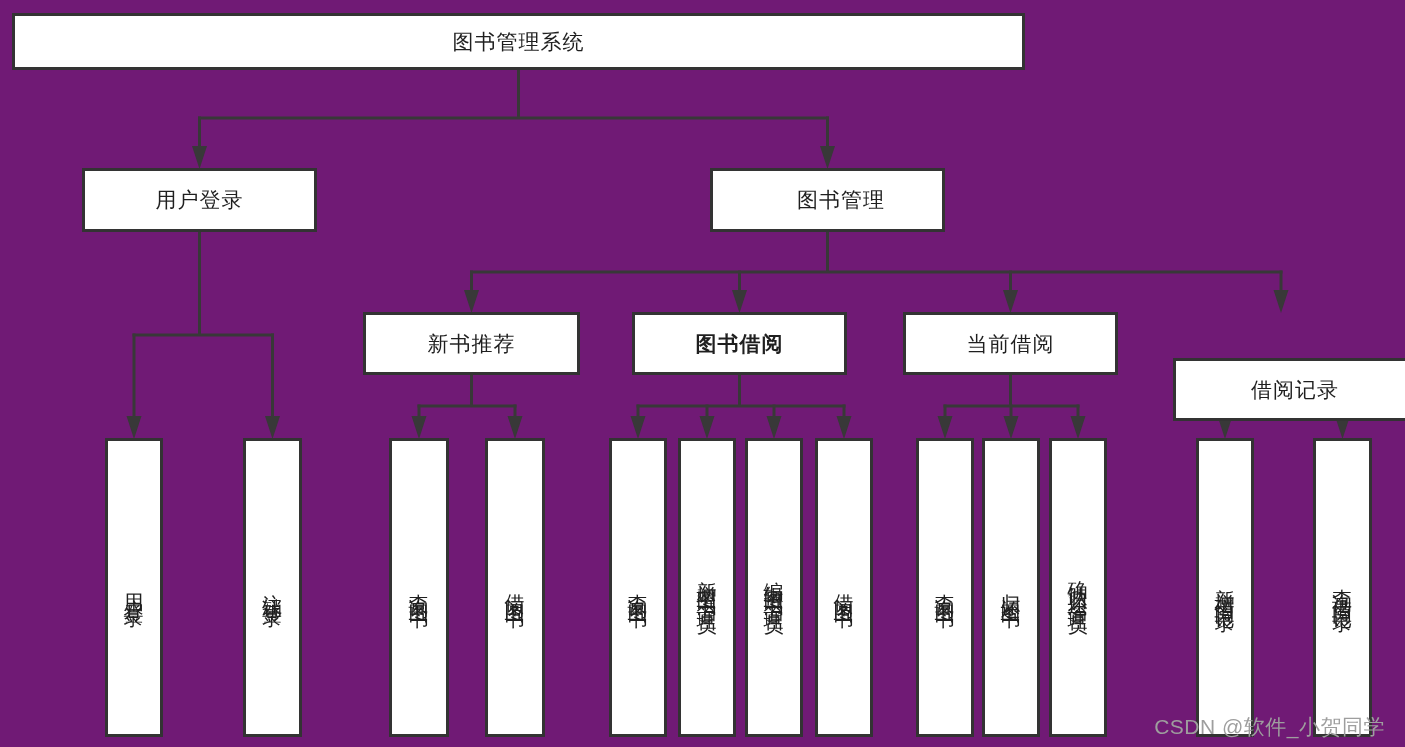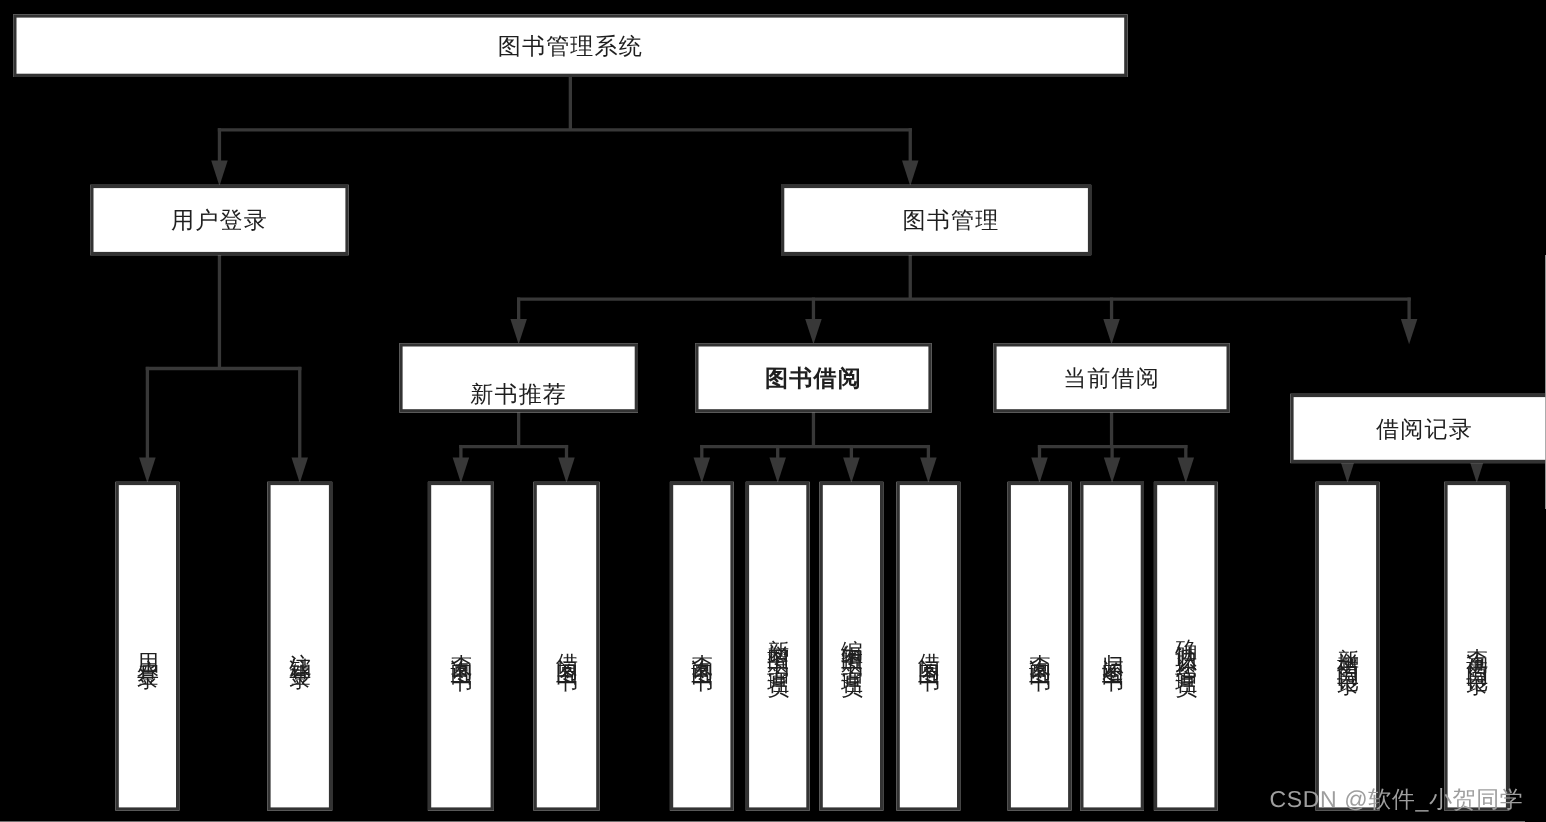--- a/index.html
+++ b/index.html
@@ -7,7 +7,7 @@
     position: relative;
     width: 1405px;
     height: 747px;
-    background: #000000;
+    background: #701a75;
     overflow: hidden;
     font-family: "Liberation Sans", "DejaVu Sans", sans-serif;
   }

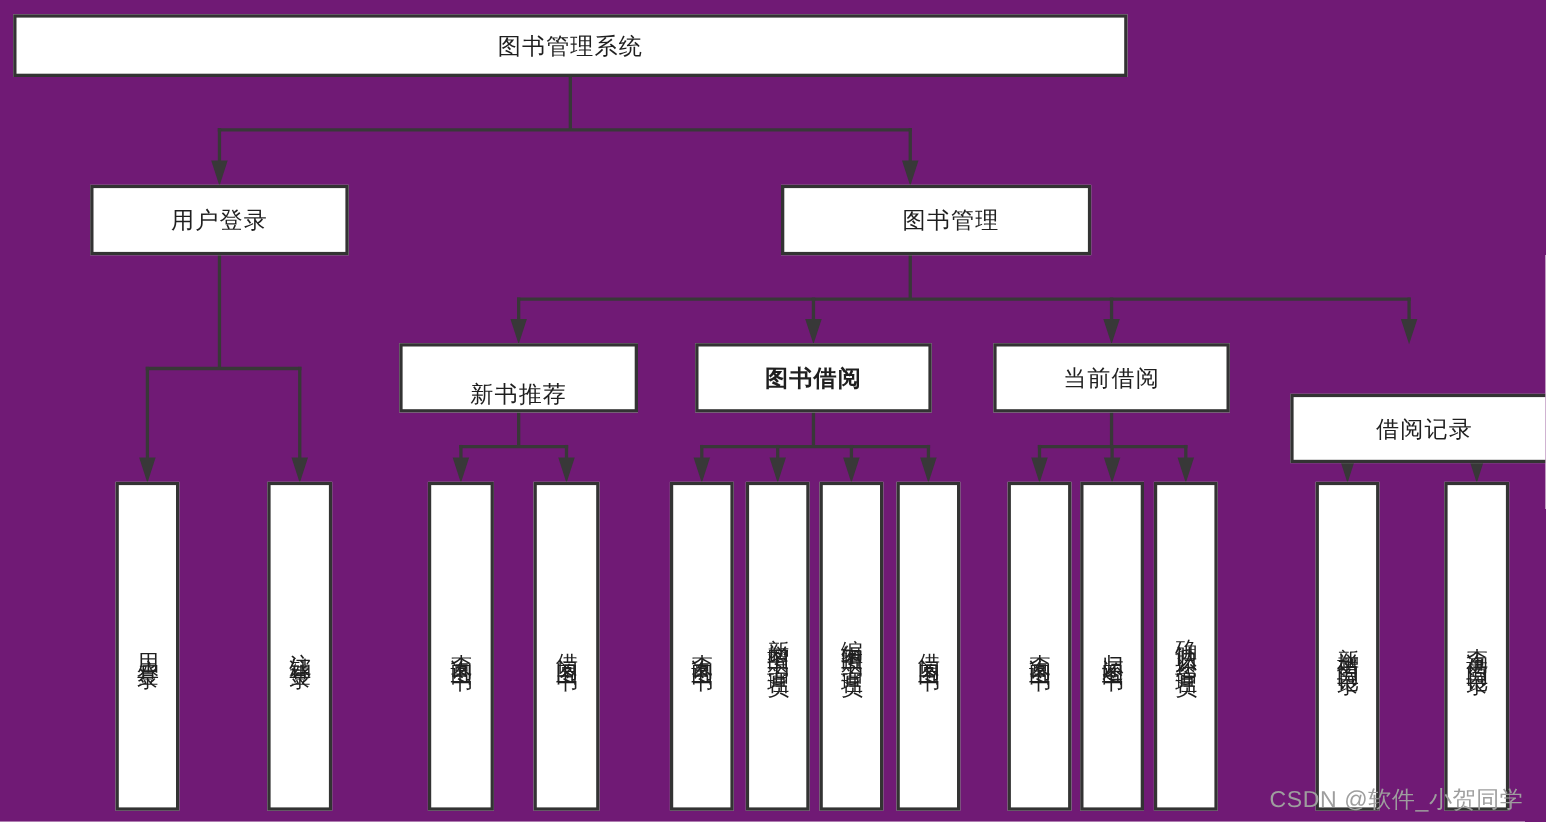--- a/index.html
+++ b/index.html
@@ -115,7 +115,7 @@
       <div class="node" style="left: 82px; top: 168px; width: 235px; height: 64px; border-color: rgb(51, 51, 51); background: rgb(255, 255, 255); color: rgb(31, 31, 31);">
         <span>用户登录</span>
       </div>
-      <div class="node" style="left: 710px; top: 168px; width: 282px; height: 64px; border-color: rgb(51, 51, 51); background: rgb(255, 255, 255); color: rgb(31, 31, 31); padding-left: 27px;">
+      <div class="node" style="left: 710px; top: 168px; width: 235px; height: 64px; border-color: rgb(51, 51, 51); background: rgb(255, 255, 255); color: rgb(31, 31, 31); padding-left: 27px;">
         <span>图书管理</span>
       </div>
       <div class="node" style="left: 363px; top: 312px; width: 217px; height: 63px; border-color: rgb(51, 51, 51); background: rgb(255, 255, 255); color: rgb(31, 31, 31); align-items: flex-end;">

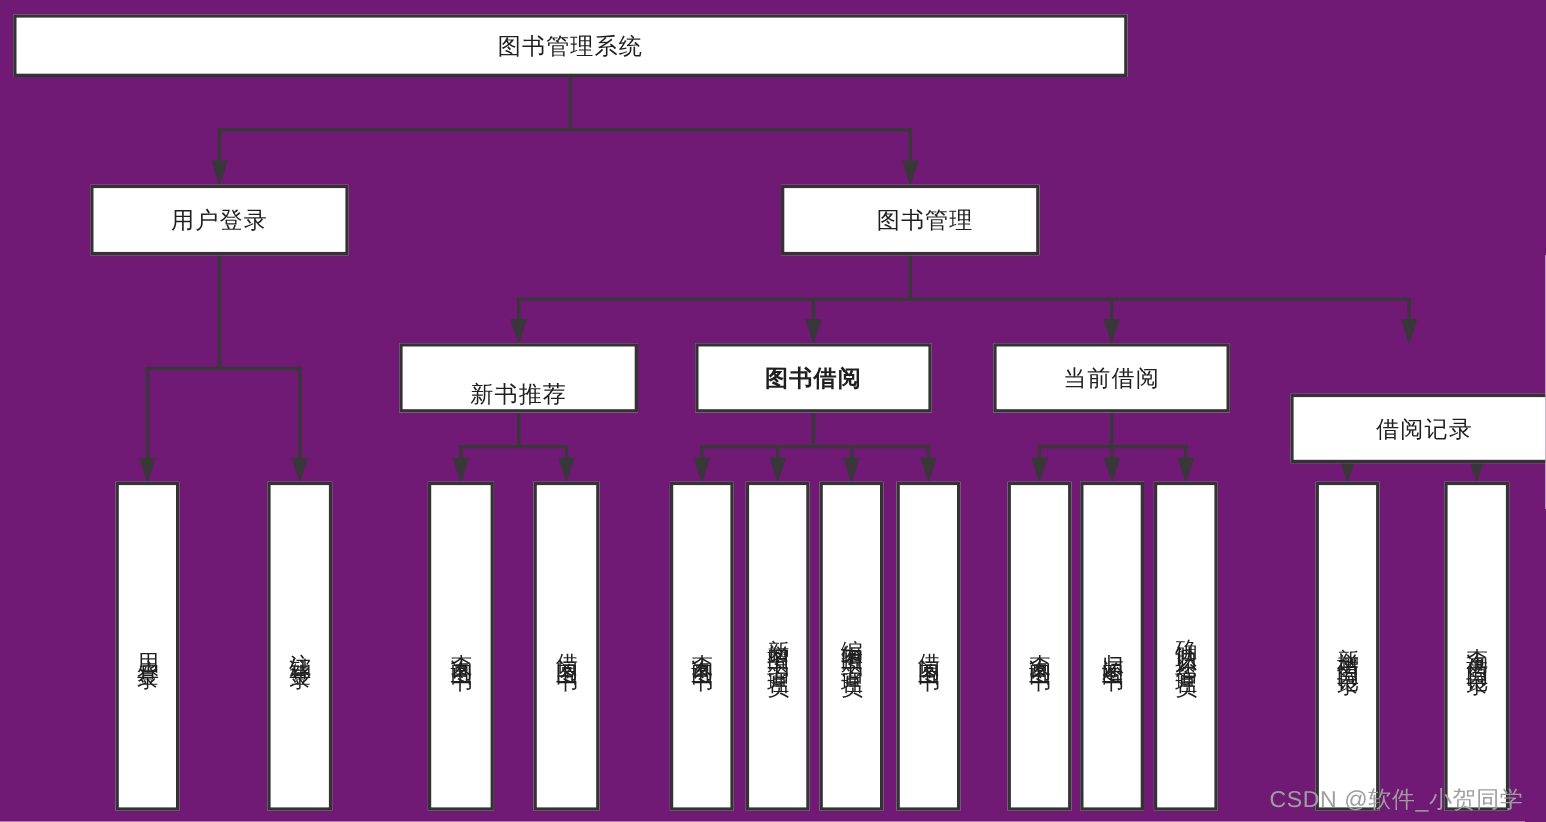--- a/index.html
+++ b/index.html
@@ -118,7 +118,7 @@
       <div class="node" style="left: 710px; top: 168px; width: 235px; height: 64px; border-color: rgb(51, 51, 51); background: rgb(255, 255, 255); color: rgb(31, 31, 31); padding-left: 27px;">
         <span>图书管理</span>
       </div>
-      <div class="node" style="left: 363px; top: 312px; width: 217px; height: 63px; border-color: rgb(51, 51, 51); background: rgb(255, 255, 255); color: rgb(31, 31, 31); align-items: flex-end;">
+      <div class="node" style="left: 363px; top: 312px; width: 217px; height: 63px; border-color: rgb(51, 51, 51); background: rgb(255, 255, 255); color: rgb(31, 31, 31);">
         <span>新书推荐</span>
       </div>
       <div class="node" style="left: 632px; top: 312px; width: 215px; height: 63px; border-color: rgb(51, 51, 51); background: rgb(255, 255, 255); color: rgb(31, 31, 31); font-weight: bold;">

